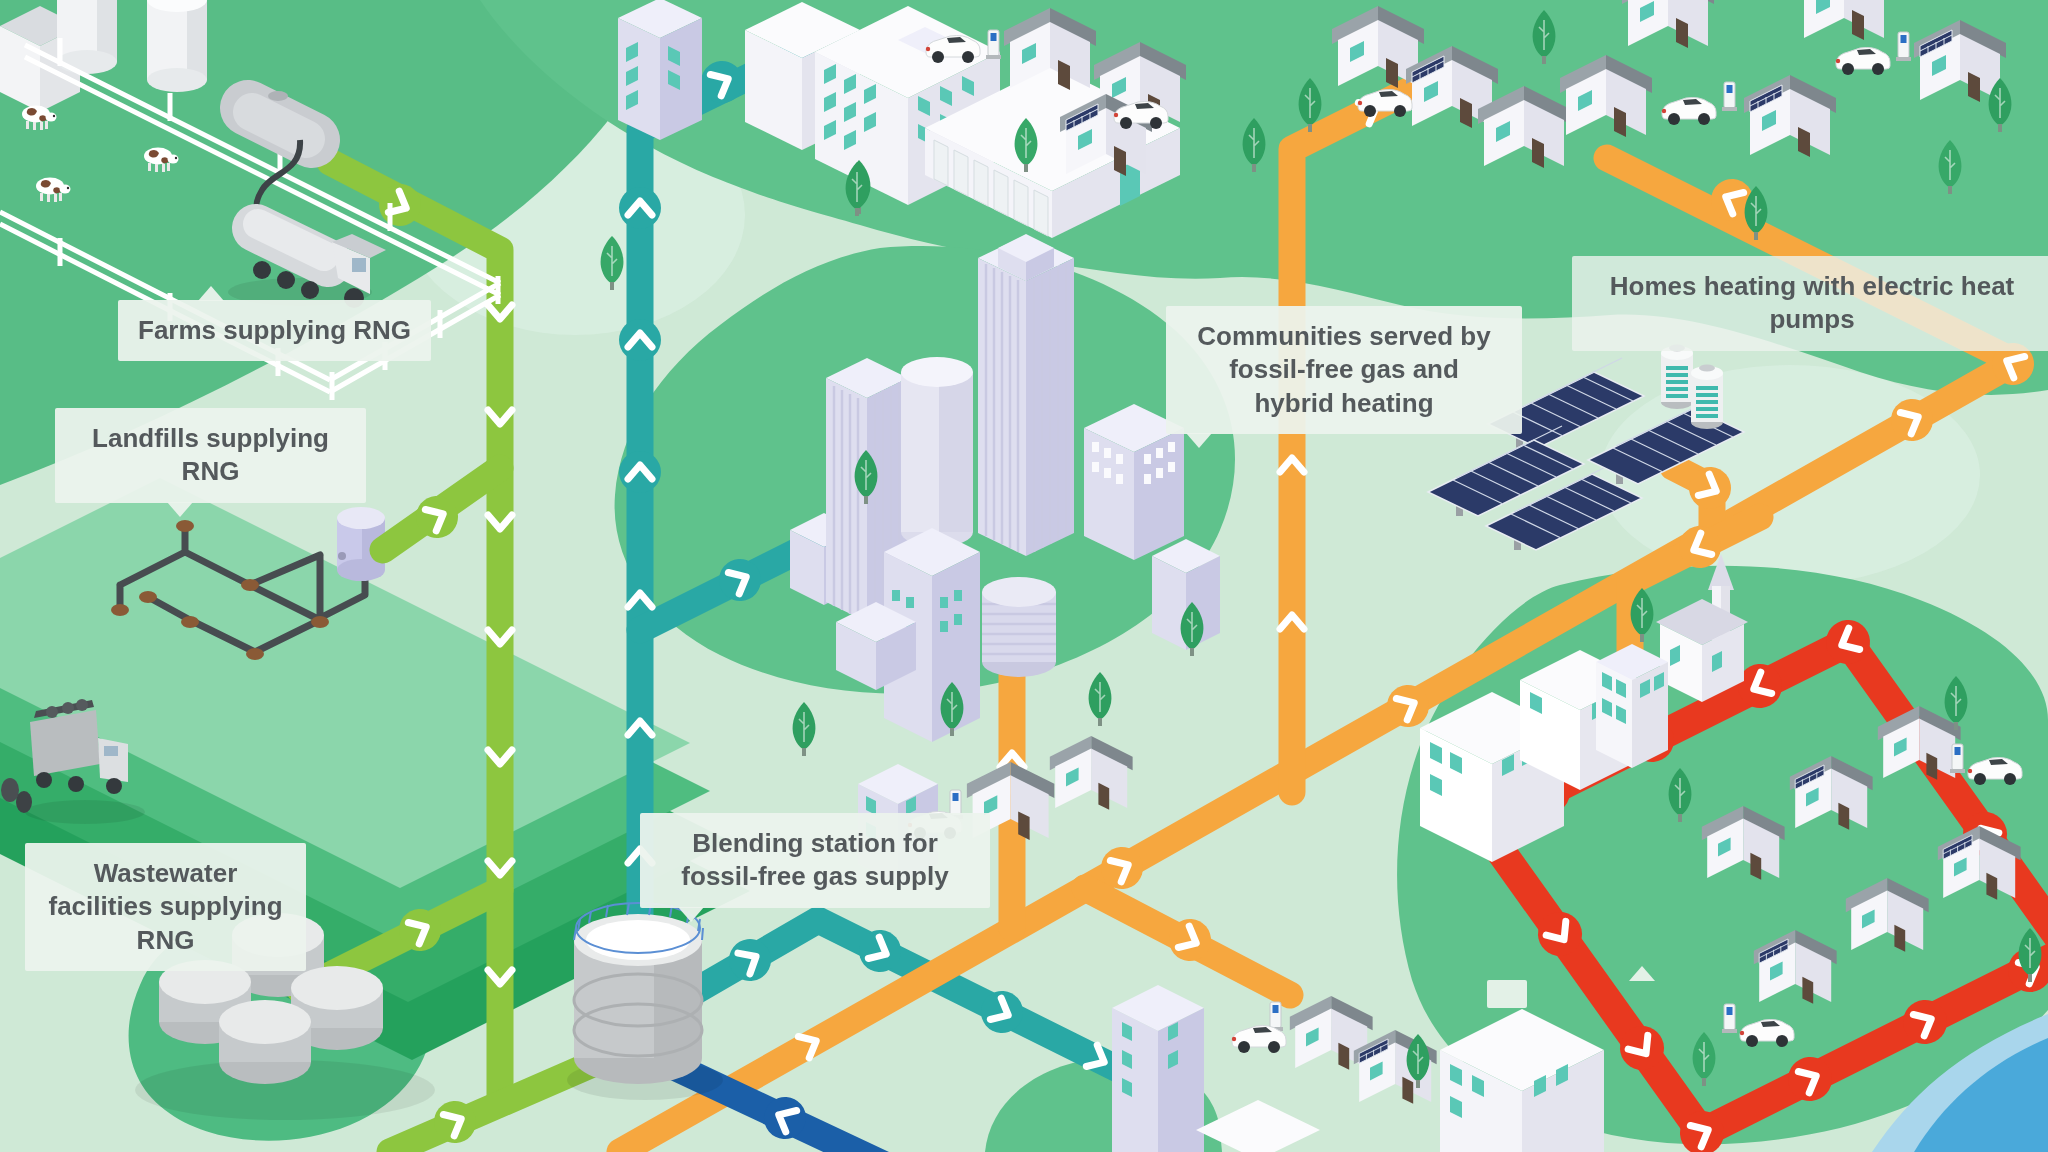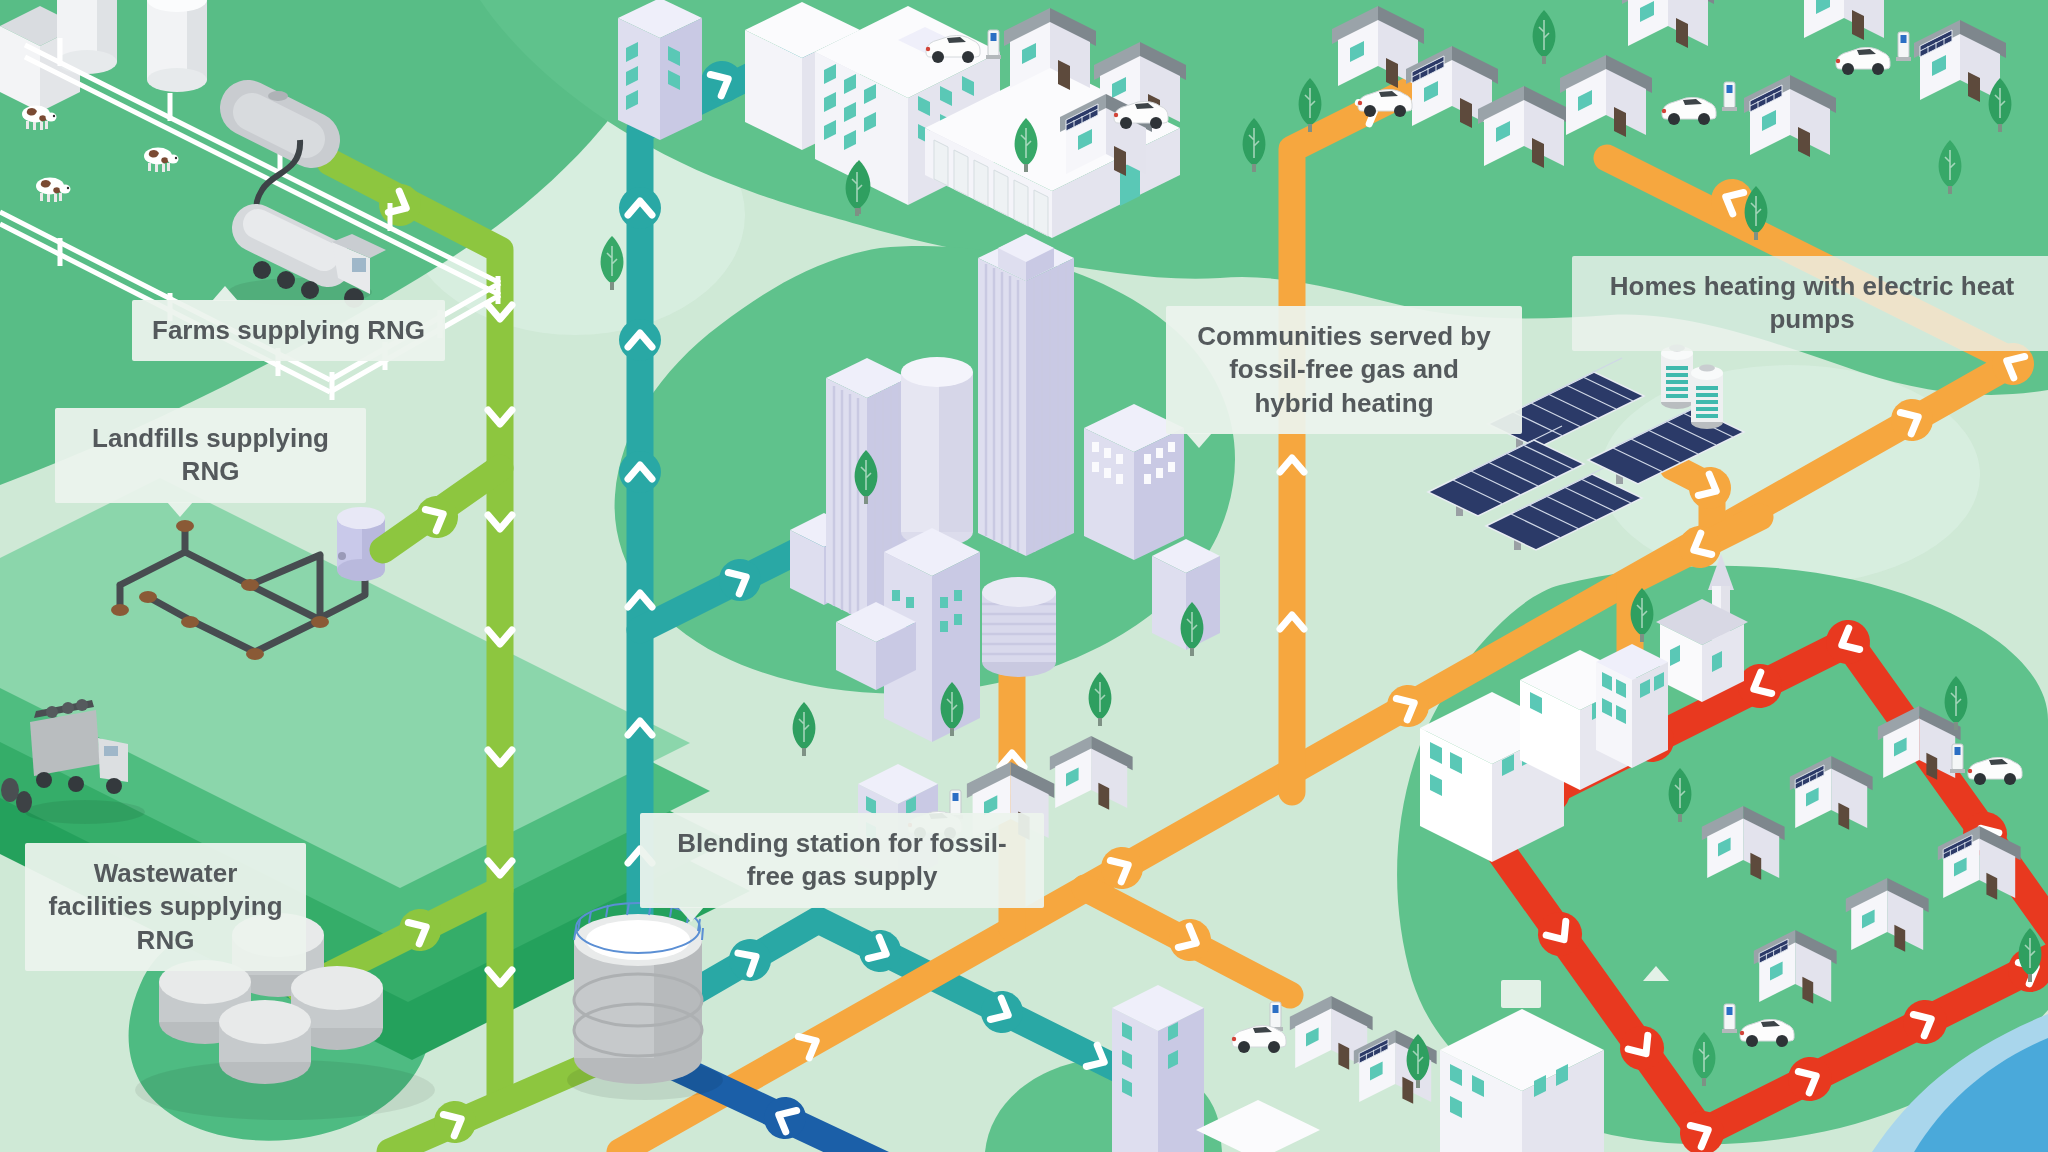--- a/index.html
+++ b/index.html
@@ -30,7 +30,7 @@
          font-weight:bold;font-size:26px;line-height:1.28;text-align:center;
          padding:14px 20px;box-sizing:border-box;border-radius:2px;z-index:5;}
   .label.translucent{background:rgba(236,243,237,0.80);}
-  .nowrap{white-space:nowrap;margin-left:14px;}
+  .nowrap{white-space:nowrap;}
   .tail{position:absolute;width:0;height:0;border-left:13px solid transparent;
         border-right:13px solid transparent;}
   .tail.up{border-bottom:15px solid rgba(236,243,237,0.94);top:-14px;}

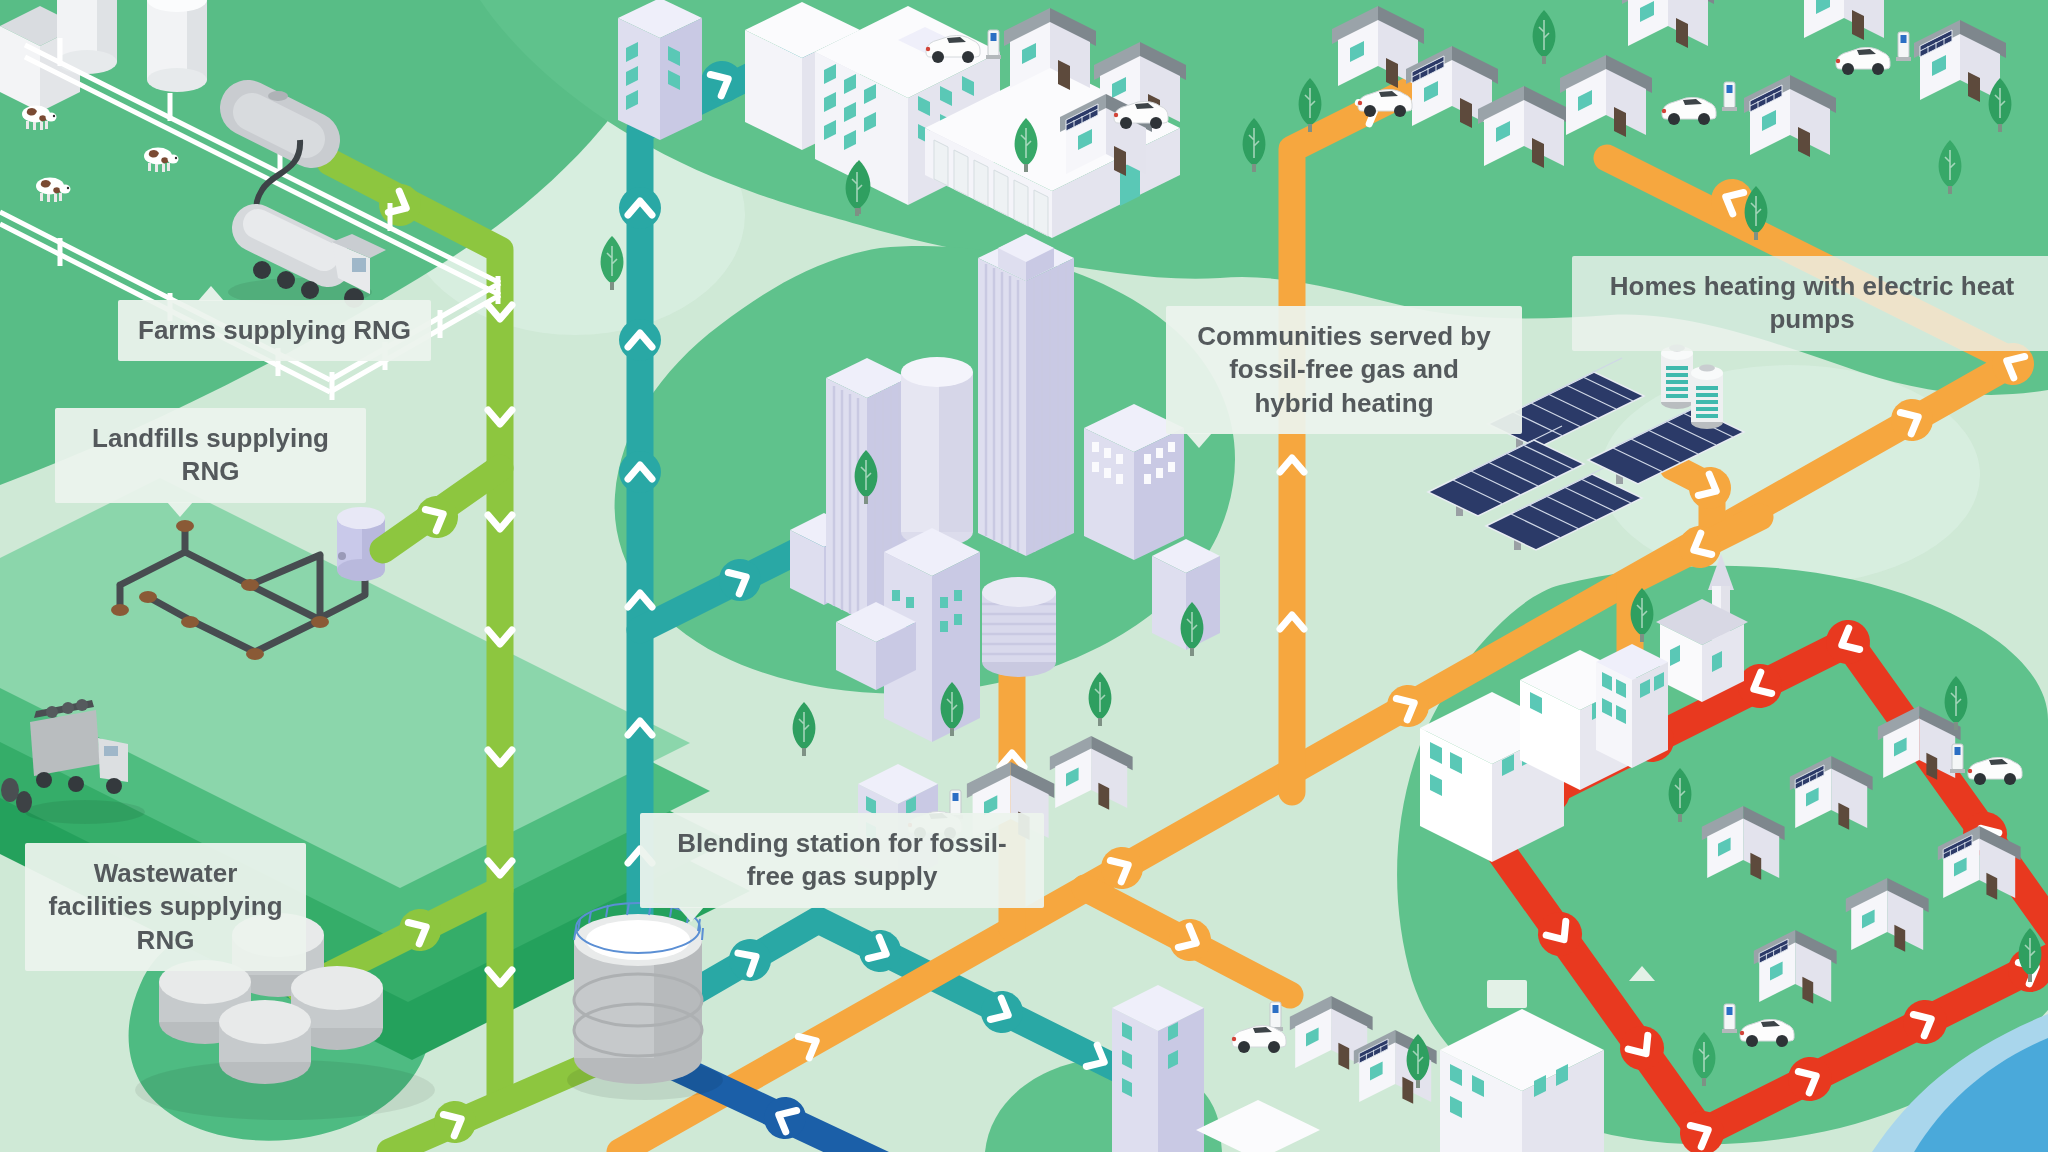--- a/index.html
+++ b/index.html
@@ -794,7 +794,7 @@
   <div class="label translucent" style="left:1572px;top:256px;width:480px;">
     <span>Homes heating with electric heat pumps</span>
   </div>
-  <div class="label" style="left:640px;top:813px;width:404px;">
+  <div class="label" style="left:640px;top:813px;width:350px;">
     <span>Blending station for fossil-free gas supply</span>
     <div class="tail down" style="left:38px;"></div>
   </div>

